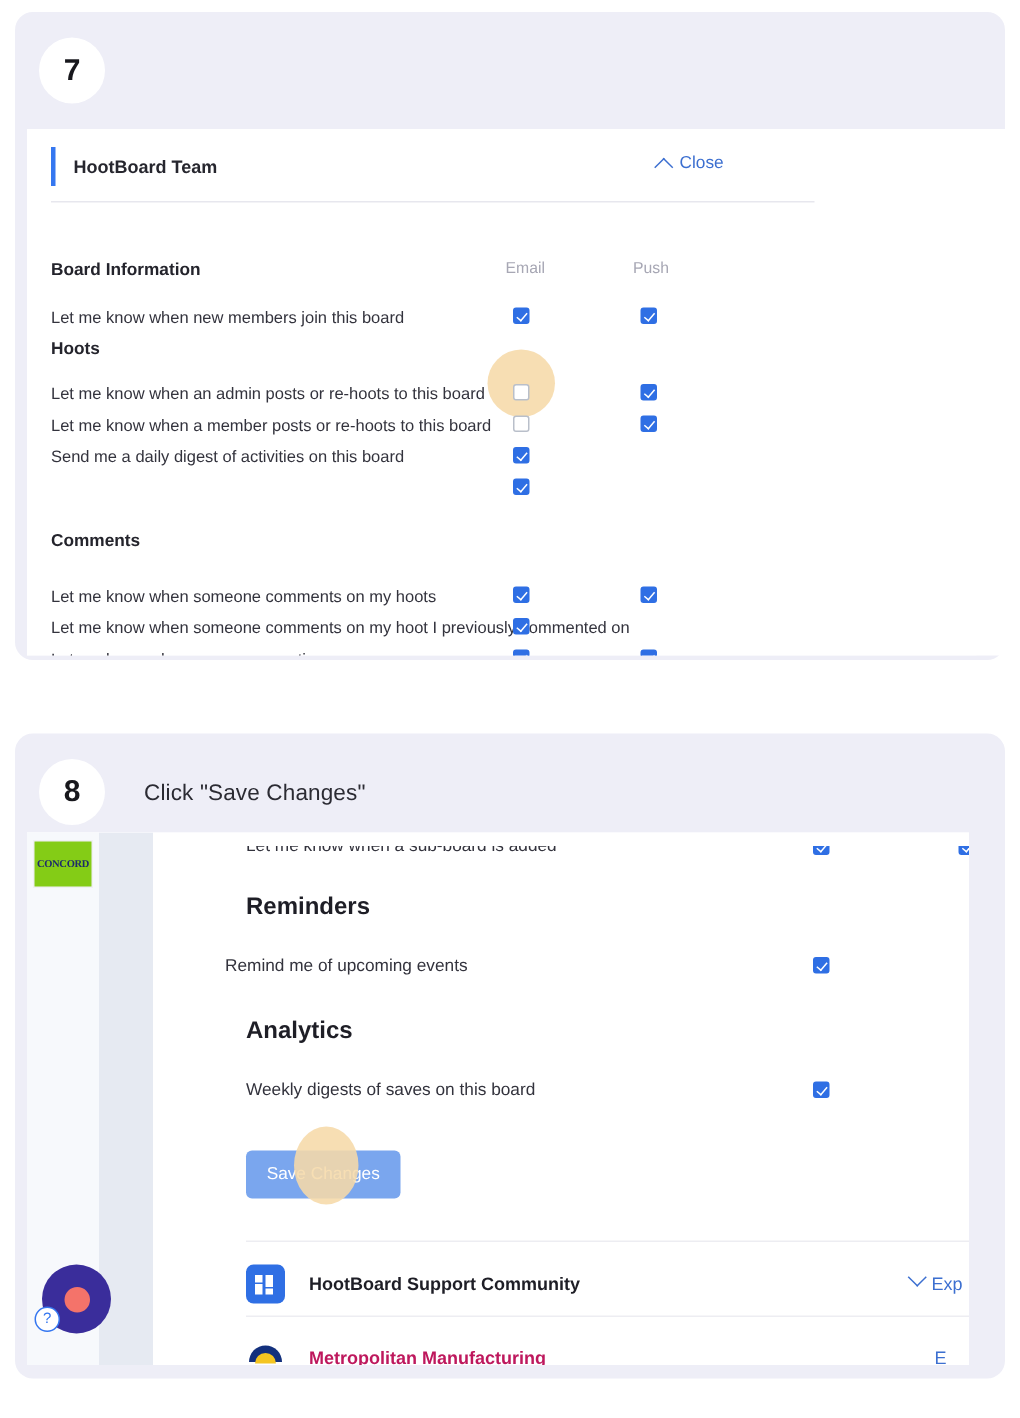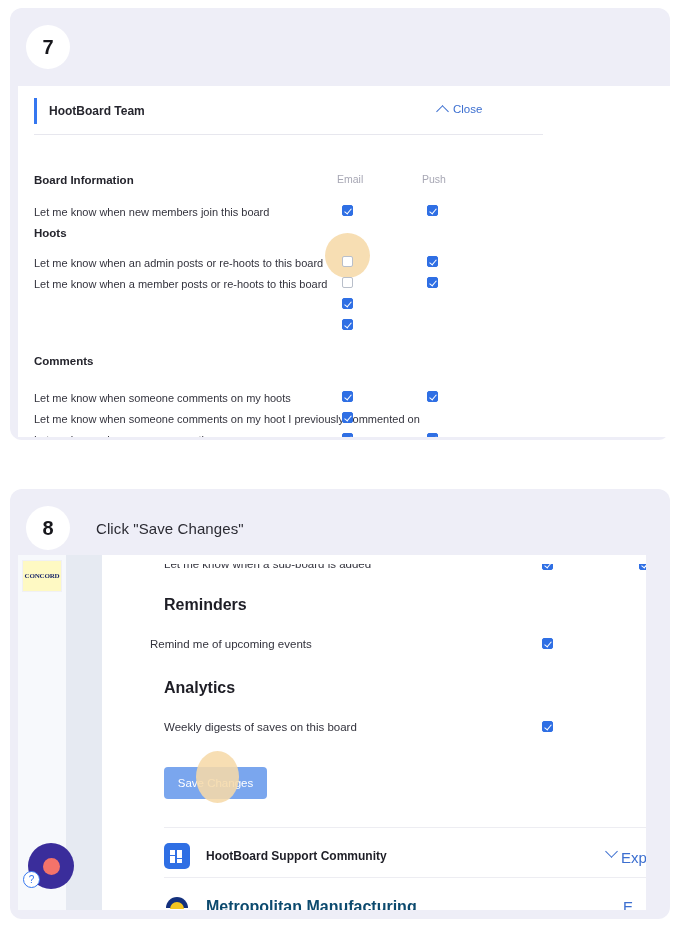--- a/index.html
+++ b/index.html
@@ -434,6 +434,7 @@
       <div class="cb off" style="left:429px; top:191px;"></div>
       <div class="cb on" style="left:514px; top:191px;"></div>
 
+      <div class="row-label" style="left:121px; top:213px;">Send me a daily digest of activities on this board</div>
       <div class="cb on" style="left:429px; top:212px;"></div>
 
       <div class="cb on" style="left:429px; top:233px;"></div>

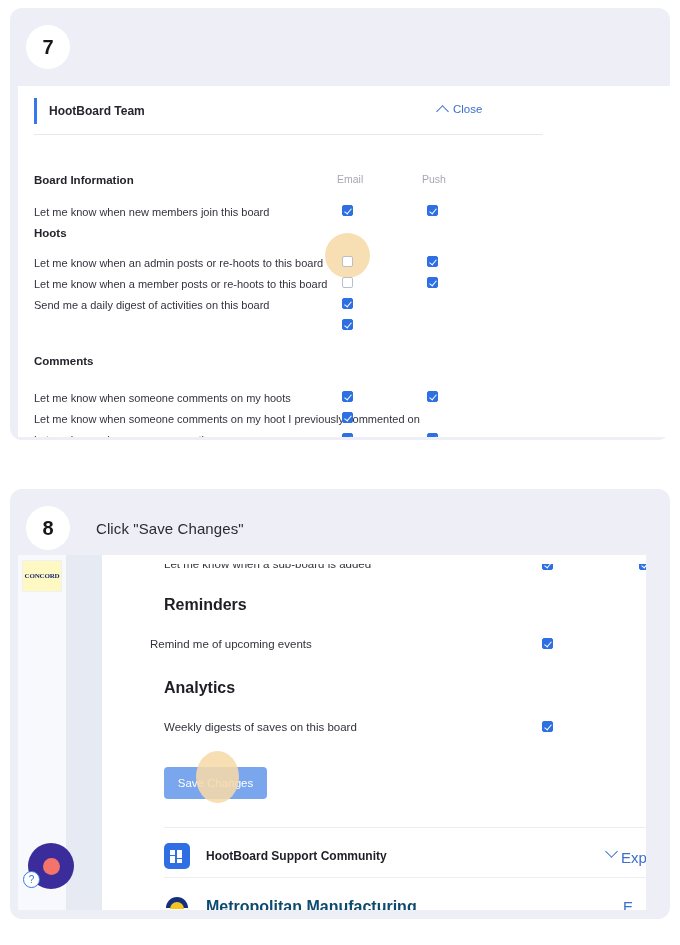--- a/index.html
+++ b/index.html
@@ -232,7 +232,7 @@
     top: 5px;
     width: 40px;
     height: 32px;
-    background: #fef9c3;
+    background: #84cc16;
     border: 1px solid #f0f0f4;
     box-sizing: border-box;
     display: flex;

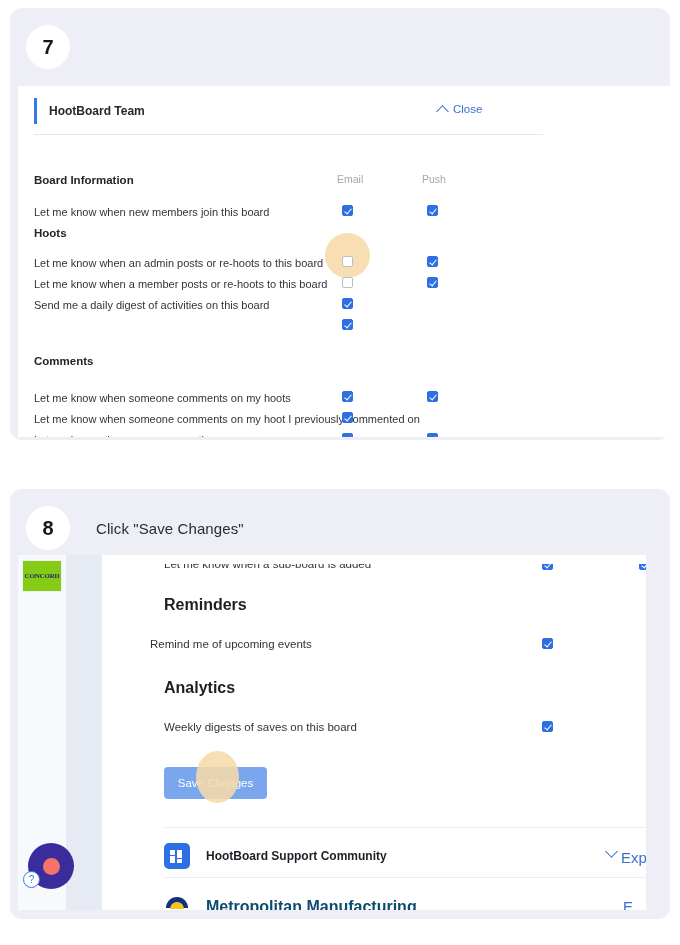--- a/index.html
+++ b/index.html
@@ -384,7 +384,7 @@
 
   .expand-link {
     position: absolute;
-    font-size: 15px;
+    font-size: 12px;
     color: #3c6fd0;
     display: flex;
     gap: 5px;

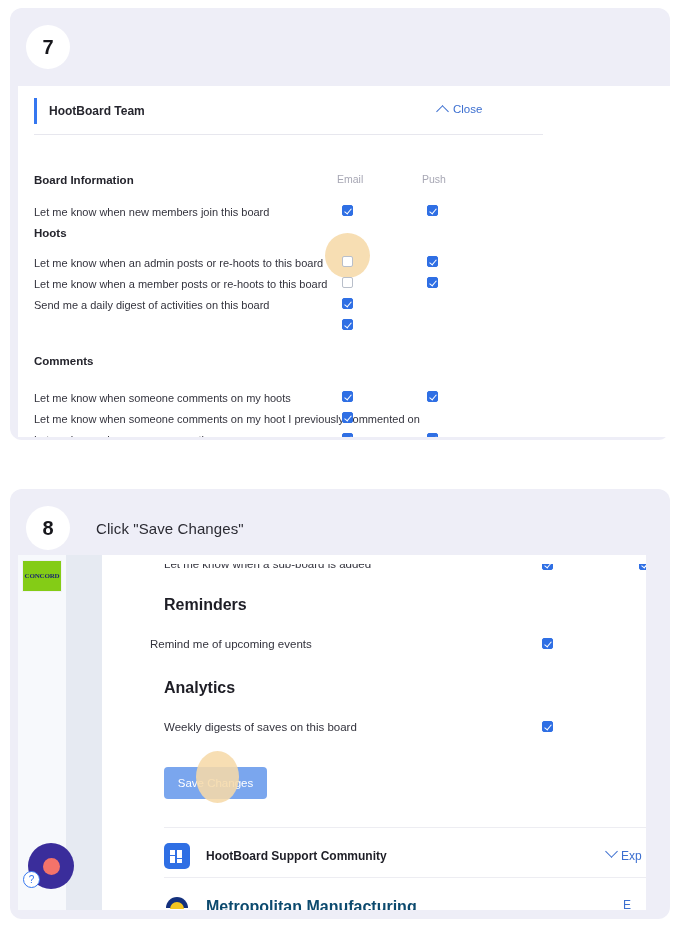--- a/index.html
+++ b/index.html
@@ -514,7 +514,7 @@
           <span class="arc"></span>
             <span class="arc2"></span>
         </div>
-        <div class="c8-label" style="left:104px; top:343px; font-weight:bold; font-size:16px; color:#0c4a6e;">Metropolitan Manufacturing</div>
+        <div class="c8-label" style="left:104px; top:343px; font-weight:bold; font-size:12px; color:#be185d;">Metropolitan Manufacturing</div>
         <div class="expand-link" style="left:521px; top:343px;">
           <span>E</span>
         </div>

